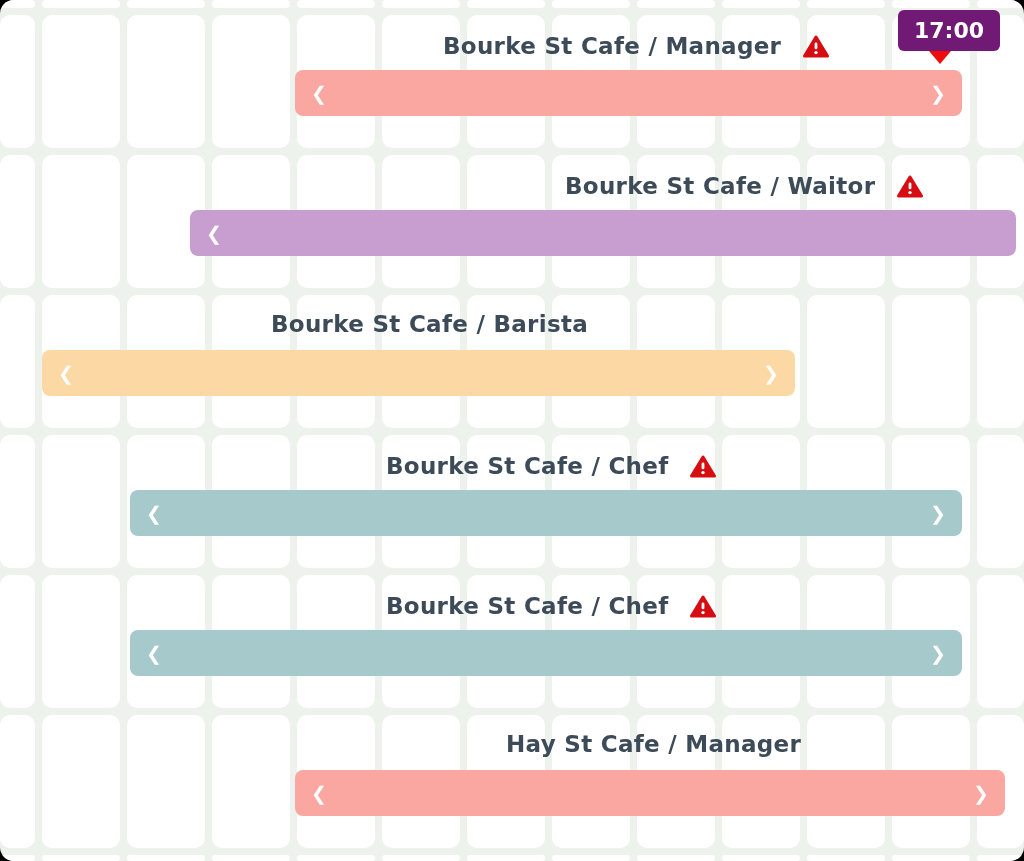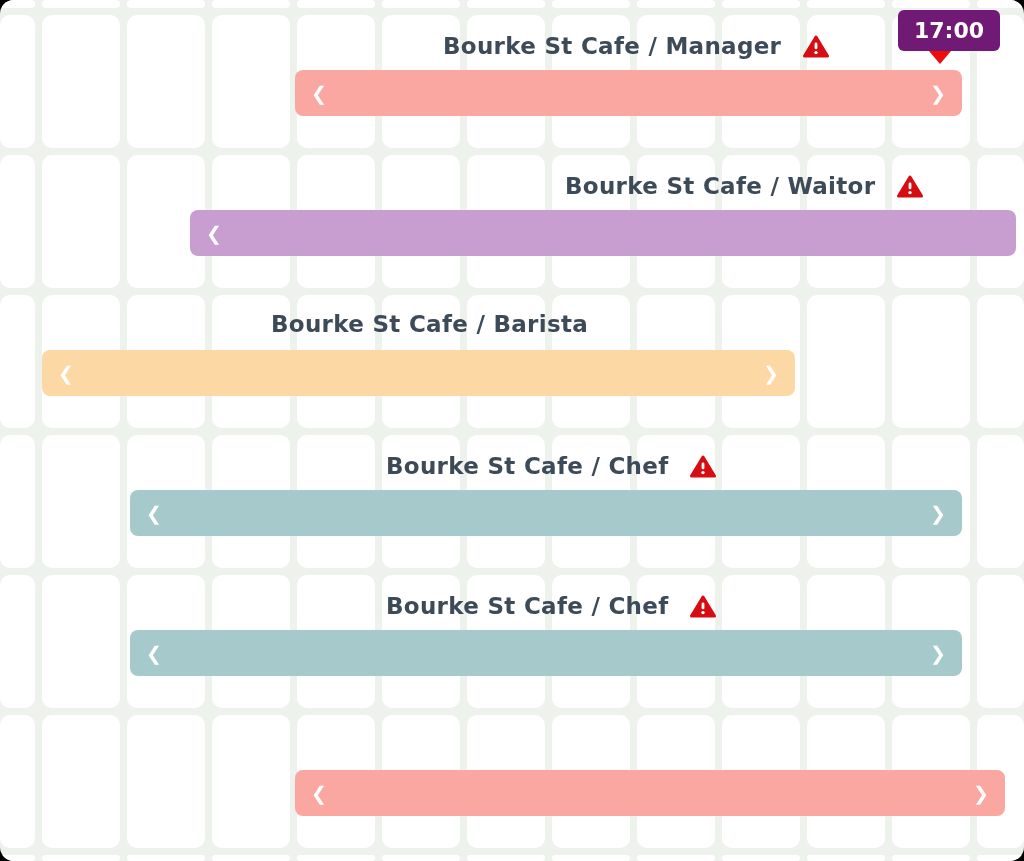--- a/index.html
+++ b/index.html
@@ -262,6 +262,9 @@
     <span class="chevron">❯</span>
   </div>
 
+  <div class="row-label" style="left:506px; top:731px;">
+    <span style="color: rgb(61, 75, 89);">Hay St Cafe / Manager</span>
+  </div>
   <div class="bar" style="left: 295px; top: 770px; width: 710px; background: rgb(251, 167, 161);">
     <span class="chevron">❮</span>
     <span class="chevron">❯</span>

